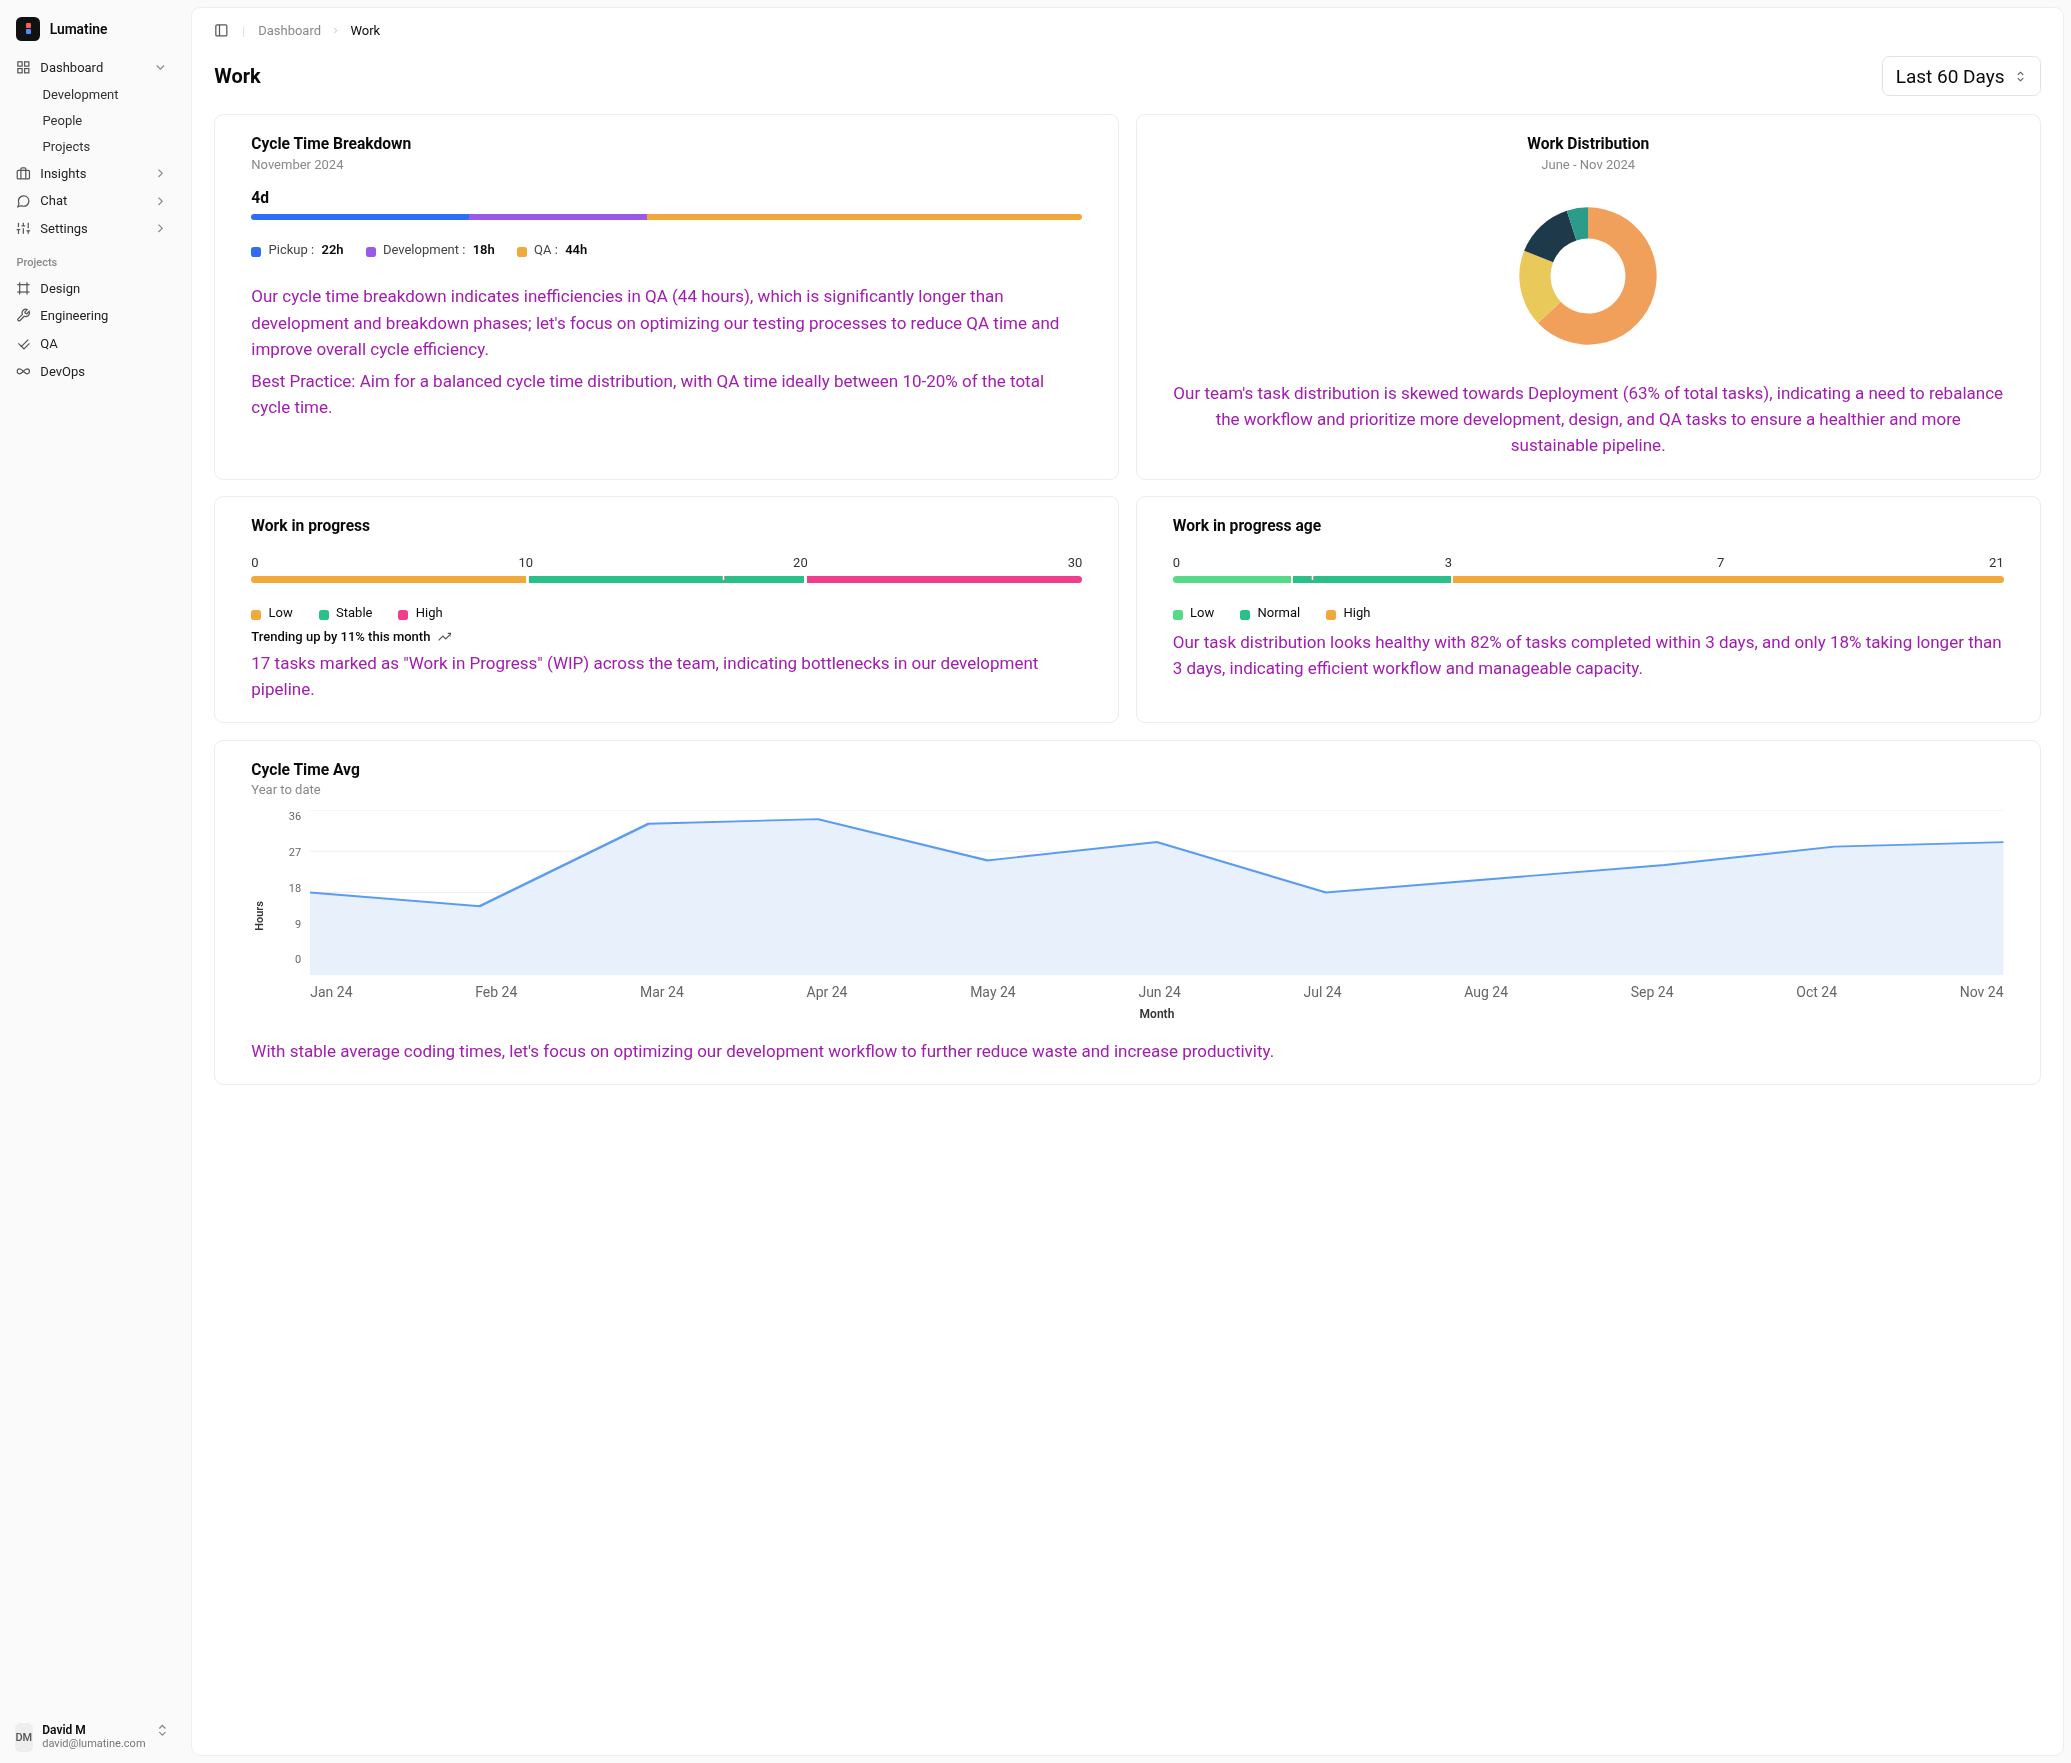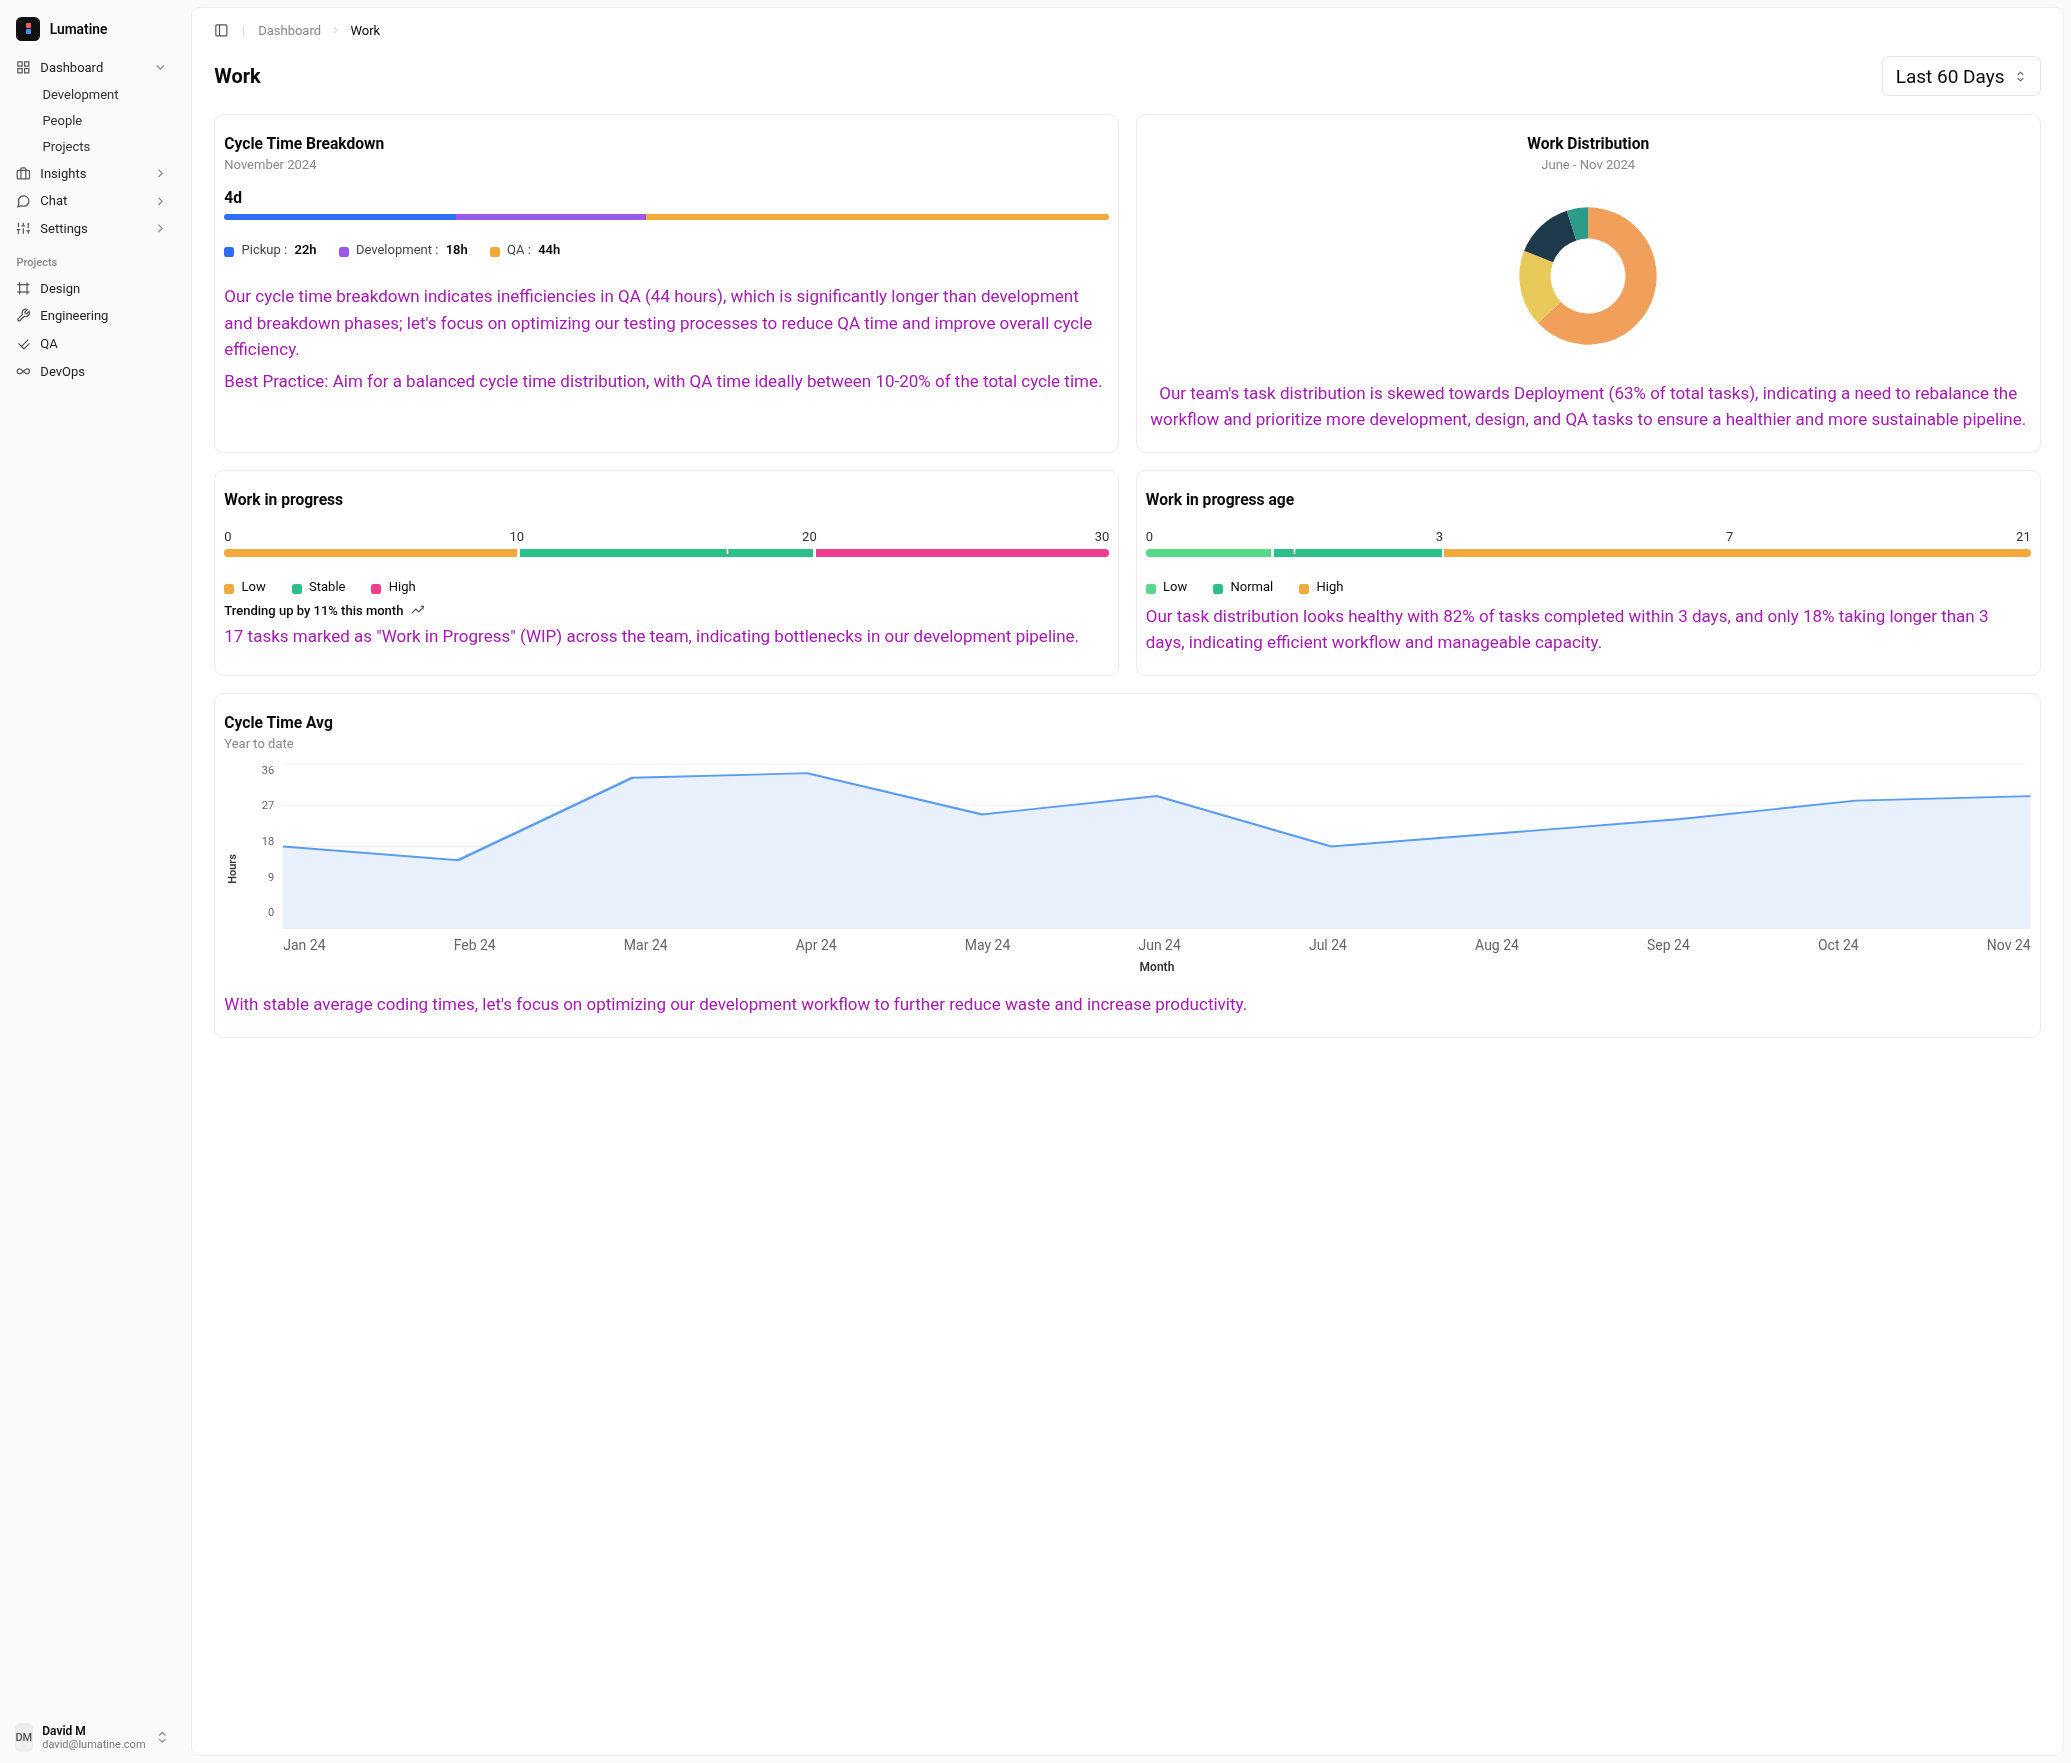--- a/index.html
+++ b/index.html
@@ -89,7 +89,7 @@
 }
 .card {
   border:0.9px solid #ececec; border-radius:9.2px;
-  padding:20px 9px; background:#fff;
+  padding:20px 36px; background:#fff;
 }
 .card h3 { font-size:15.6px; font-weight:700; margin-bottom:3.7px; }
 .card .sub { font-size:13px; color:#888; margin-bottom:13px; }

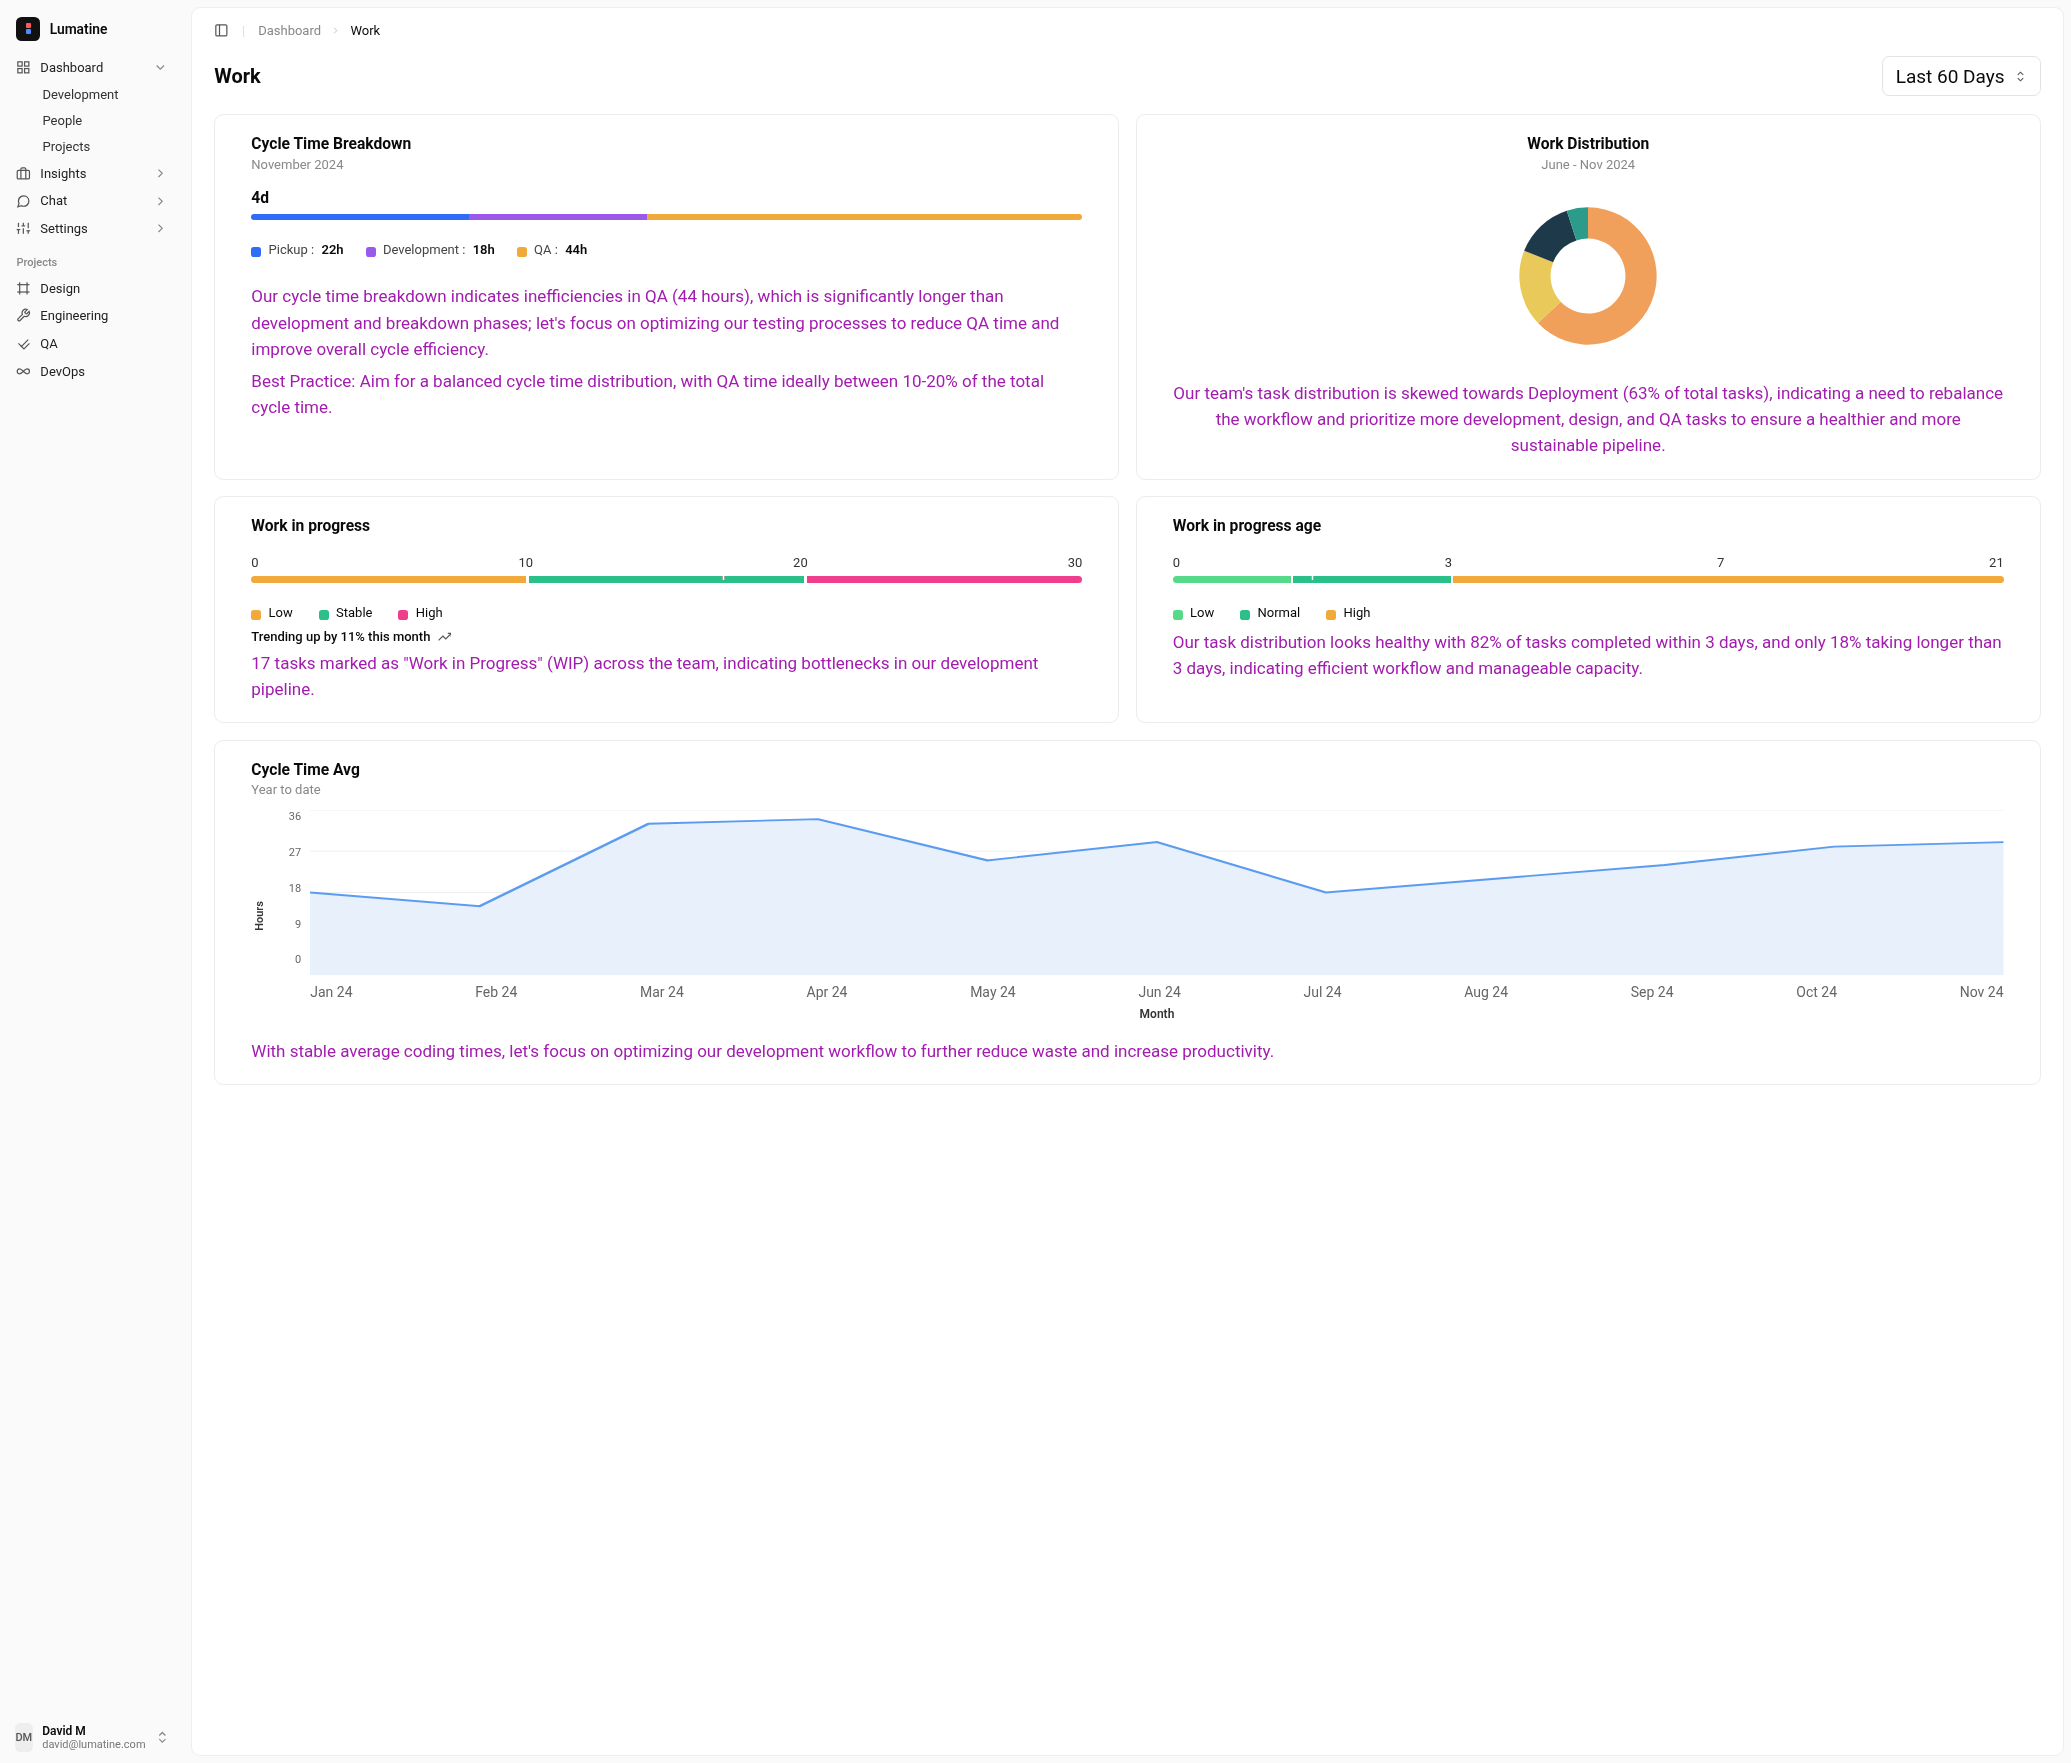--- a/index.html
+++ b/index.html
@@ -49,7 +49,7 @@
 .nav-section-label { font-size:11px; color:#888; padding:13px 9.2px 5.5px; font-weight:500; }
 .icon { width:14.7px; height:14.7px; flex-shrink:0; color:#555; }
 .user-footer {
-  margin-top:auto; display:flex; align-items:center; gap:9.2px;
+  margin-top:auto; display:flex; align-items:flex-start; gap:9.2px;
   padding:9.2px 7.3px 3.7px; border-top:0.9px solid transparent;
 }
 .avatar {

